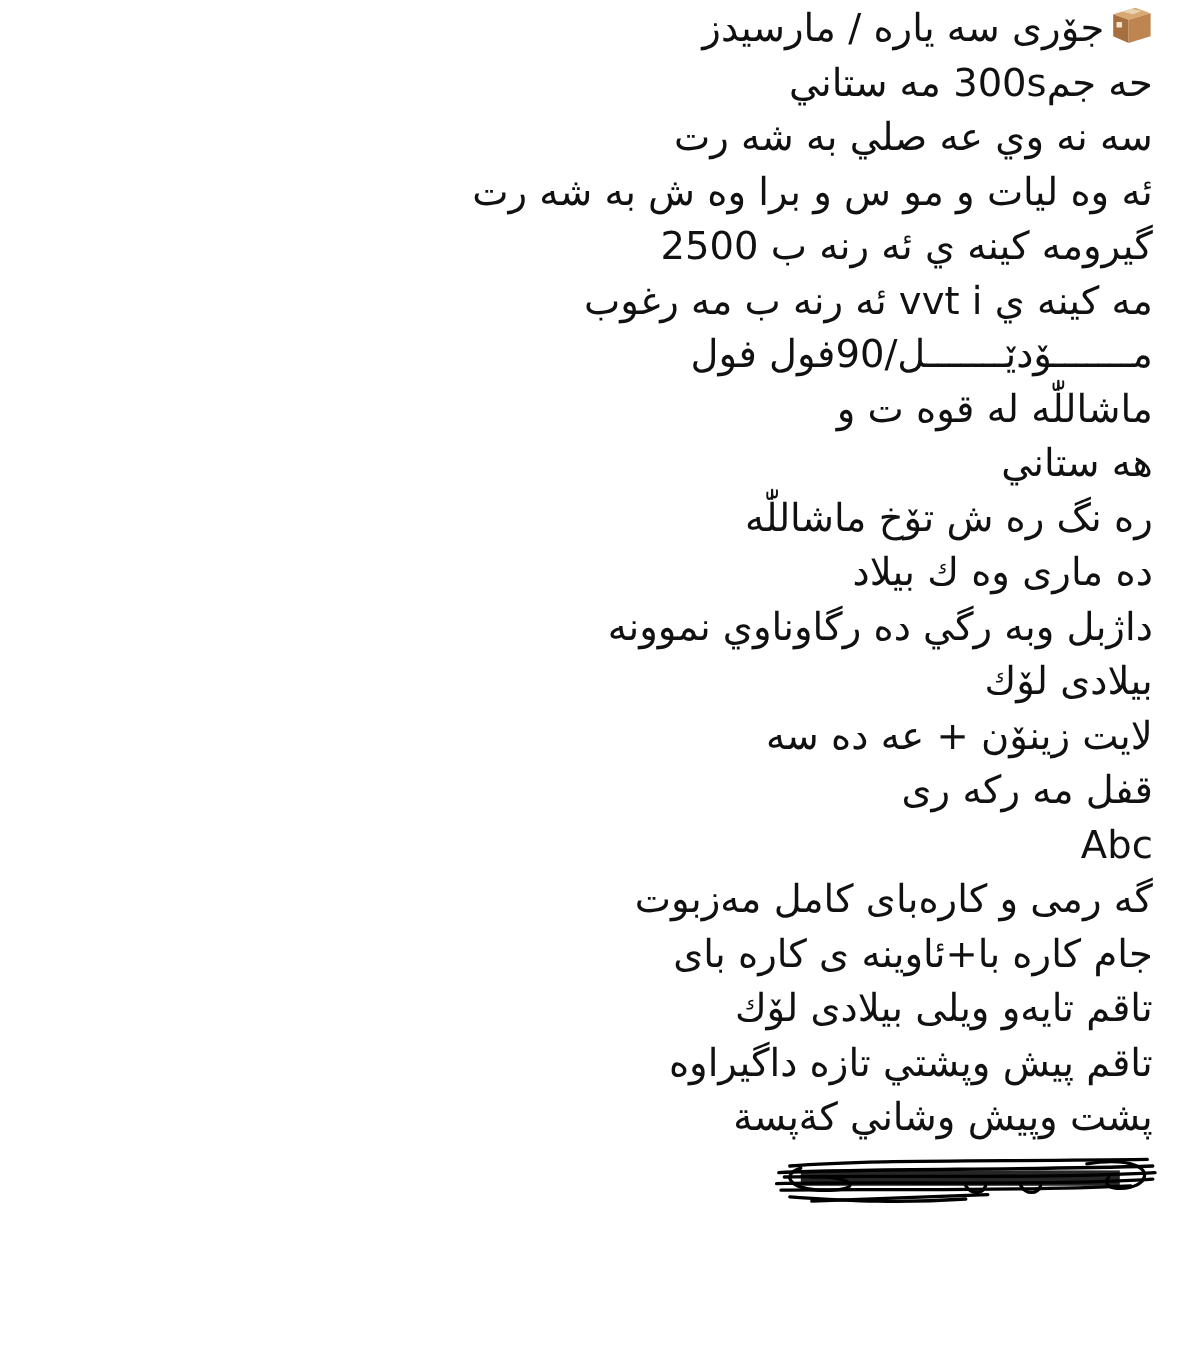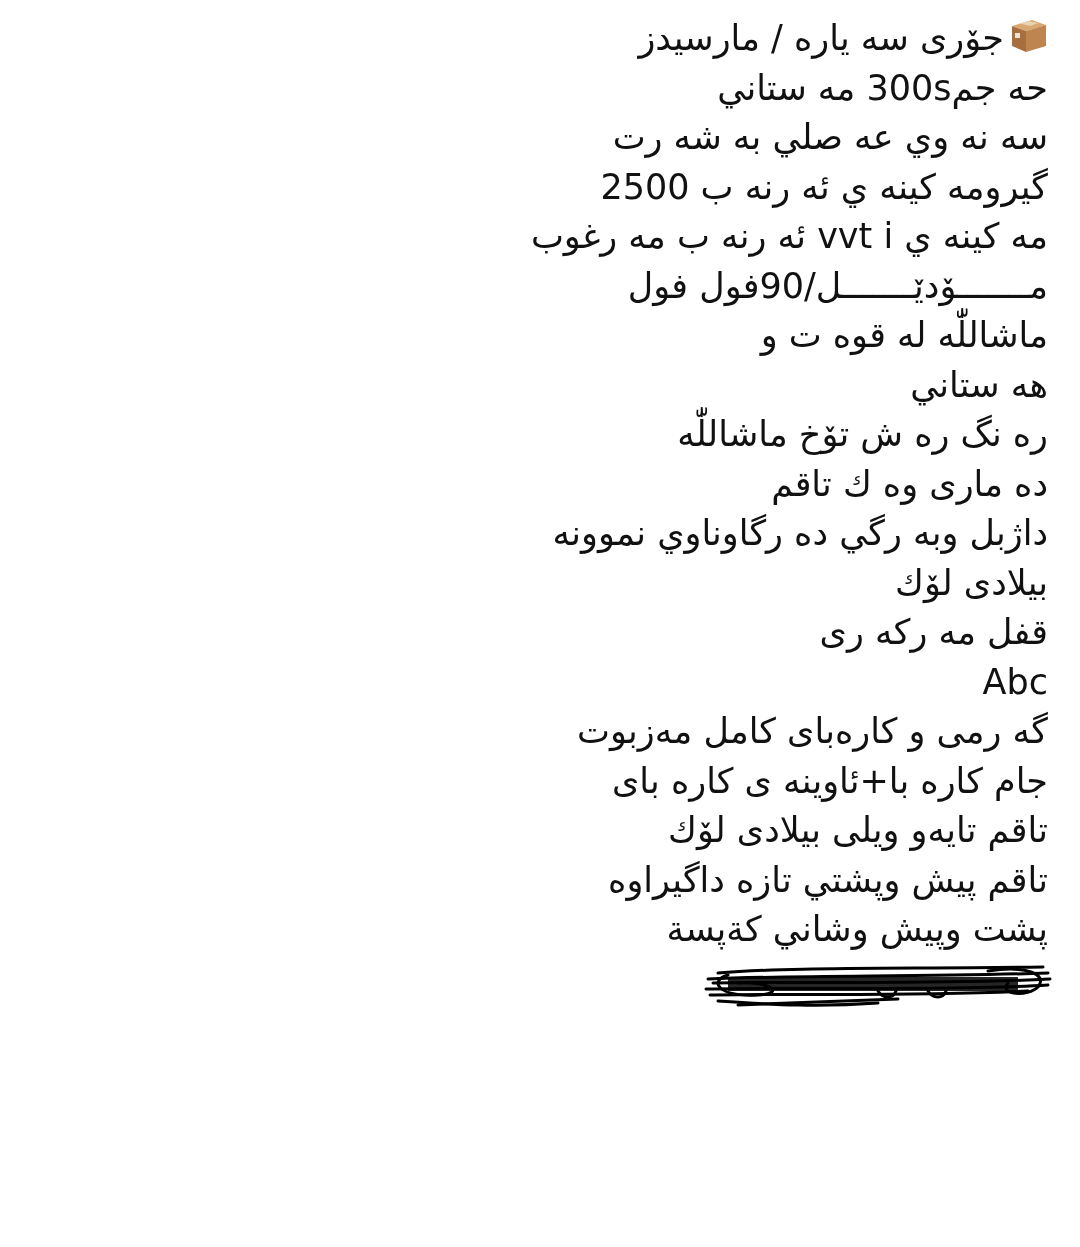--- a/index.html
+++ b/index.html
@@ -5,7 +5,7 @@
   html, body { margin:0; padding:0; background:#ffffff; }
   body { width:1080px; height:1247px; overflow:hidden; position:relative; }
   .doc {
-    position:absolute; top:14px; right:32px; width:1040px;
+    position:absolute; top:2px; right:32px; width:1040px;
     direction:rtl; text-align:right;
     font-family:"DejaVu Sans", sans-serif;
     font-size:35px; line-height:49.5px; color:#111111;

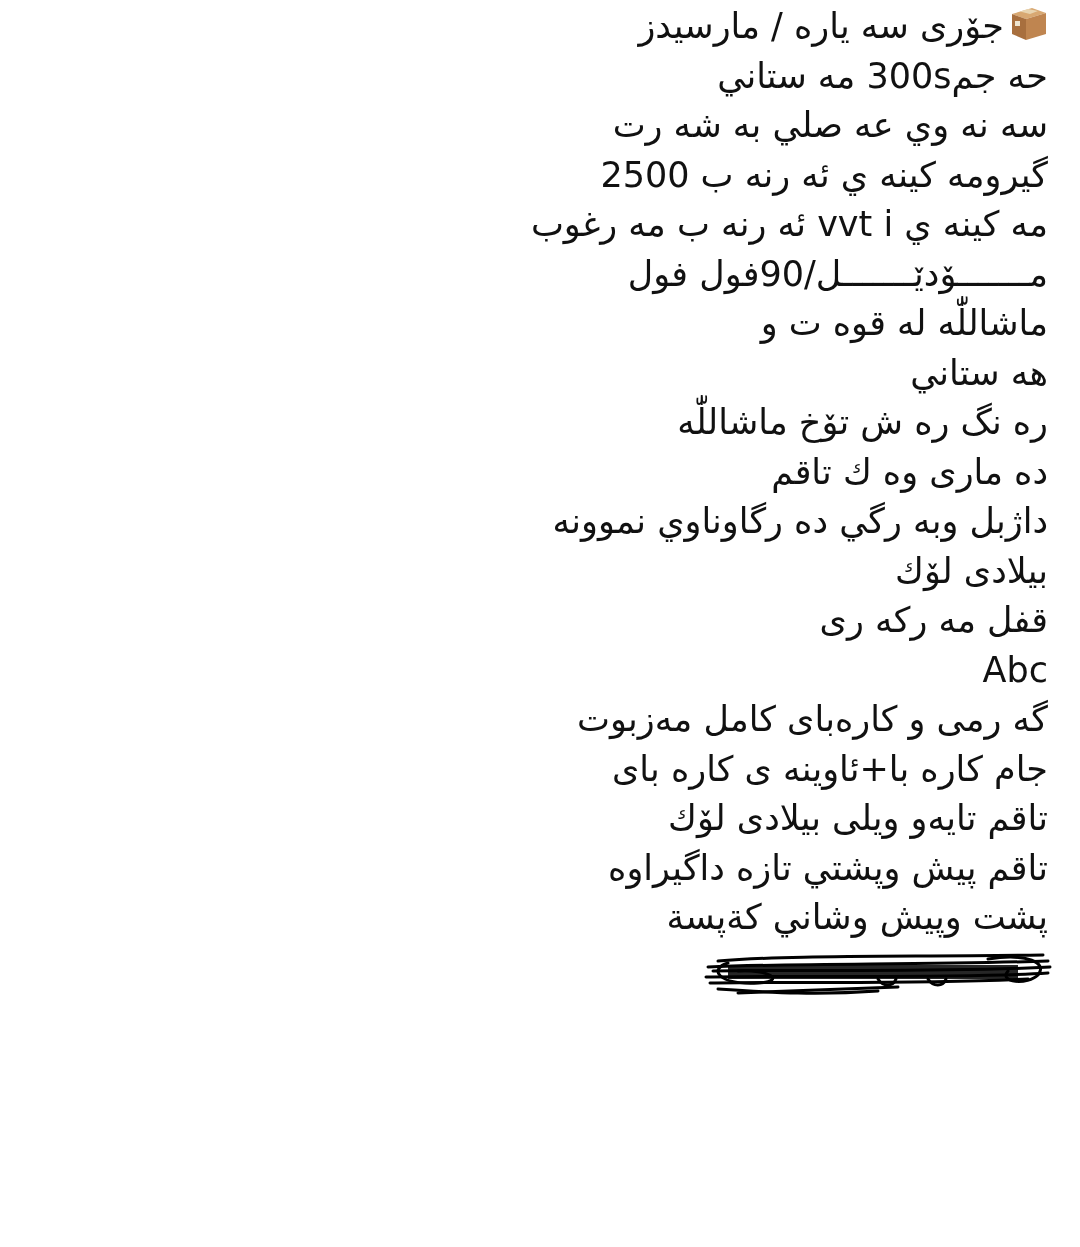--- a/index.html
+++ b/index.html
@@ -31,6 +31,7 @@
         </svg></span><span>جۆری سه یاره / مارسیدز</span></div>
   <div class="line">حه جم300s مه ستاني</div>
   <div class="line">سه نه وي عه صلي به شه رت</div>
+  <div class="line">ئه وه ليات و مو س و برا وه ش به شه رت</div>
   <div class="line">گیرومه کینه ي ئه رنه ب 2500</div>
   <div class="line">مه كينه ي vvt i ئه رنه ب مه رغوب</div>
   <div class="line">مـــــــۆدێـــــــل/90فول فول</div>

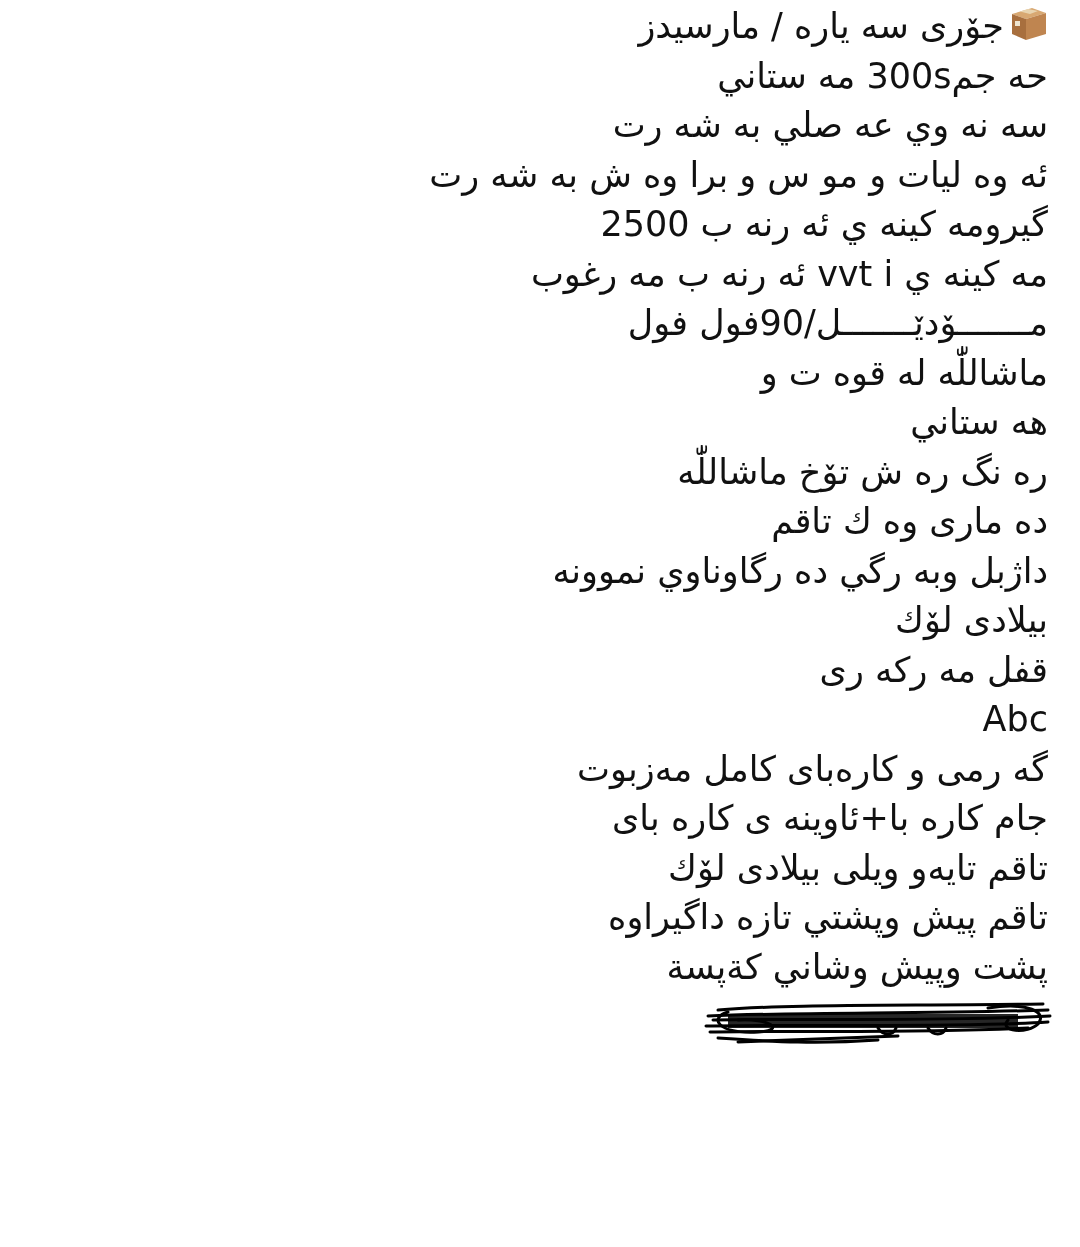--- a/index.html
+++ b/index.html
@@ -38,7 +38,7 @@
   <div class="line">ماشاللّٰه له قوه ت و</div>
   <div class="line">هه ستاني</div>
   <div class="line">ره نگ ره ش تۆخ ماشاللّٰه</div>
-  <div class="line">ده ماری وه ك تاقم</div>
+  <div class="line">ده ماری وه ك بيلاد</div>
   <div class="line">داژبل وبه رگي ده رگاوناوي نموونه</div>
   <div class="line">بیلادی لۆك</div>
   <div class="line">قفل مه ركه ری</div>

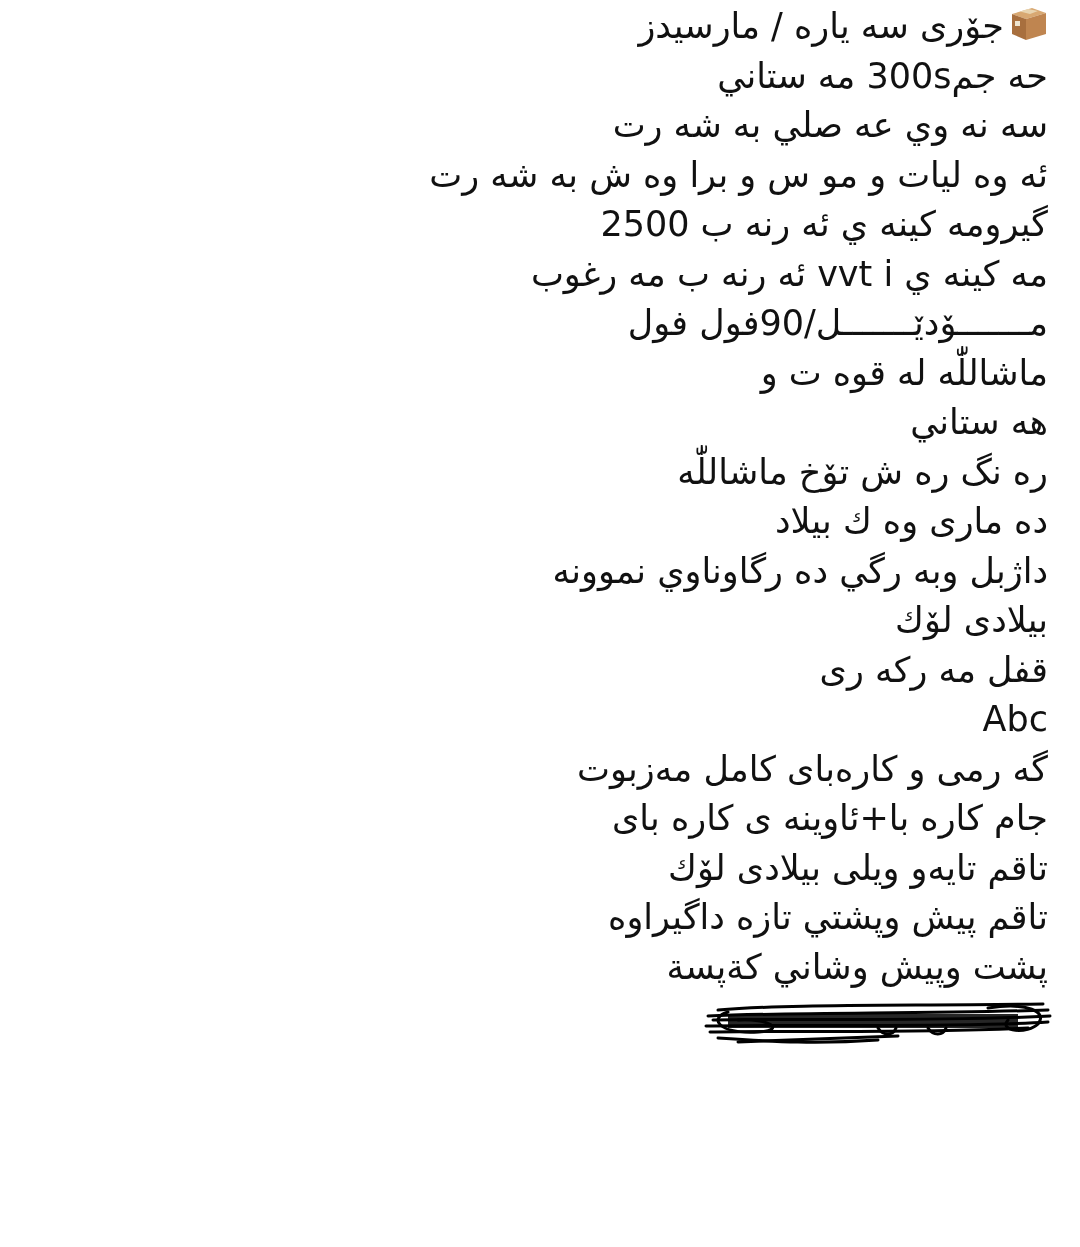--- a/index.html
+++ b/index.html
@@ -41,6 +41,7 @@
   <div class="line">ده ماری وه ك بيلاد</div>
   <div class="line">داژبل وبه رگي ده رگاوناوي نموونه</div>
   <div class="line">بیلادی لۆك</div>
+  <div class="line">لايت زينۆن + عه ده سه</div>
   <div class="line">قفل مه ركه ری</div>
   <div class="line">Abc</div>
   <div class="line">گه رمی و كارەبای كامل مەزبوت</div>

